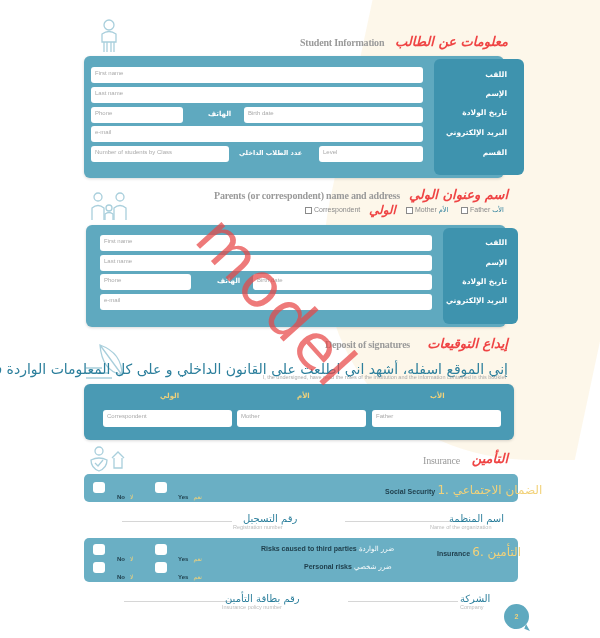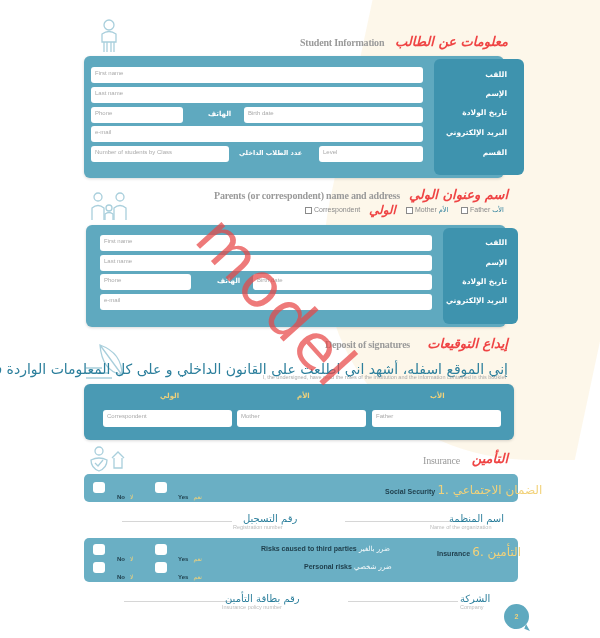--- a/index.html
+++ b/index.html
@@ -192,7 +192,7 @@
   <div class="abs" style="left:117px;top:546px"><span class="yn-en">No</span> <span class="yn-ar">لا</span></div>
   <div class="box" style="left:155px;top:544px"></div>
   <div class="abs" style="left:178px;top:546px"><span class="yn-en">Yes</span> <span class="yn-ar">نعم</span></div>
-  <div class="ins-text" style="left:261px;top:545px"><span class="ins-en">Risks caused to third parties</span> <span class="ins-ar-white">ضرر بالغير</span></div>
+  <div class="ins-text" style="left:261px;top:545px"><span class="ins-en">Risks caused to third parties</span> <span class="ins-ar-white">ضرر الواردة</span></div>
   <div class="ins-text" style="left:437px;top:545px"><span class="ins-en">Insurance</span> <span class="ins-ar-yellow">6. التأمين</span></div>
 
   <div class="box" style="left:93px;top:562px"></div>

